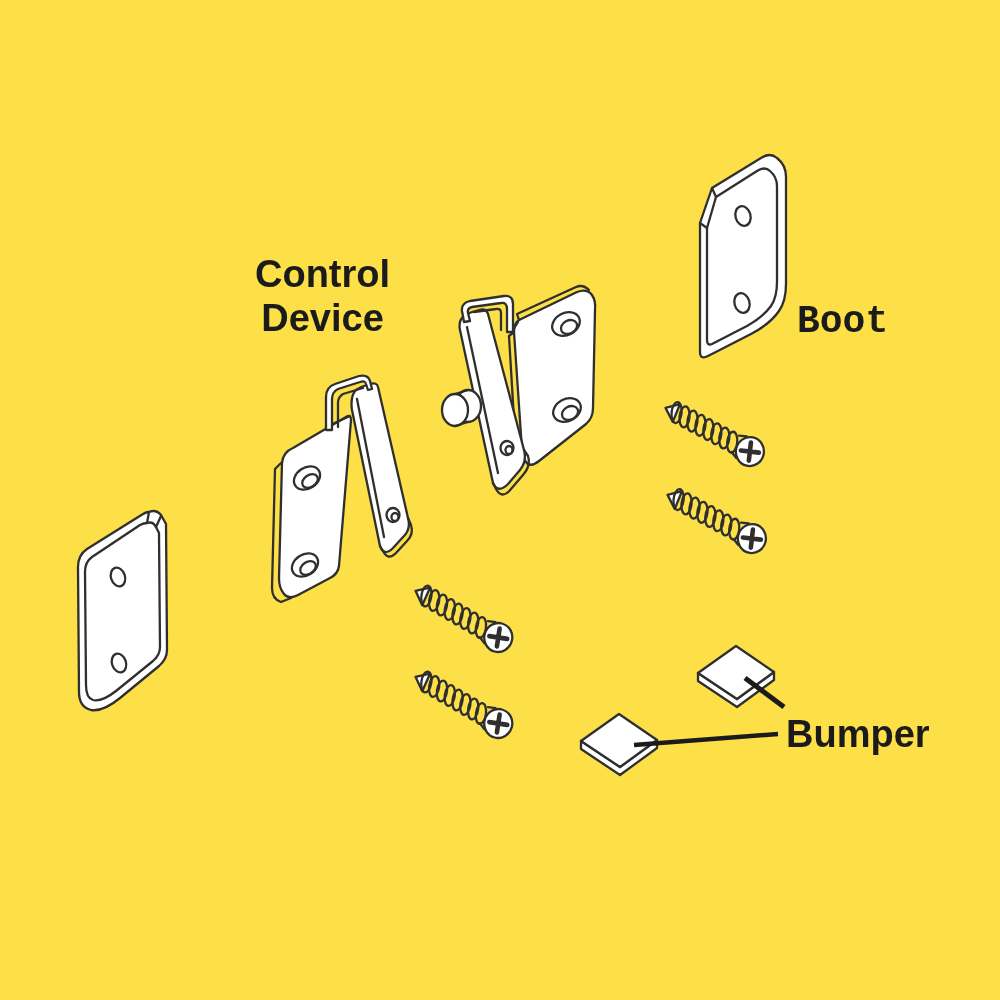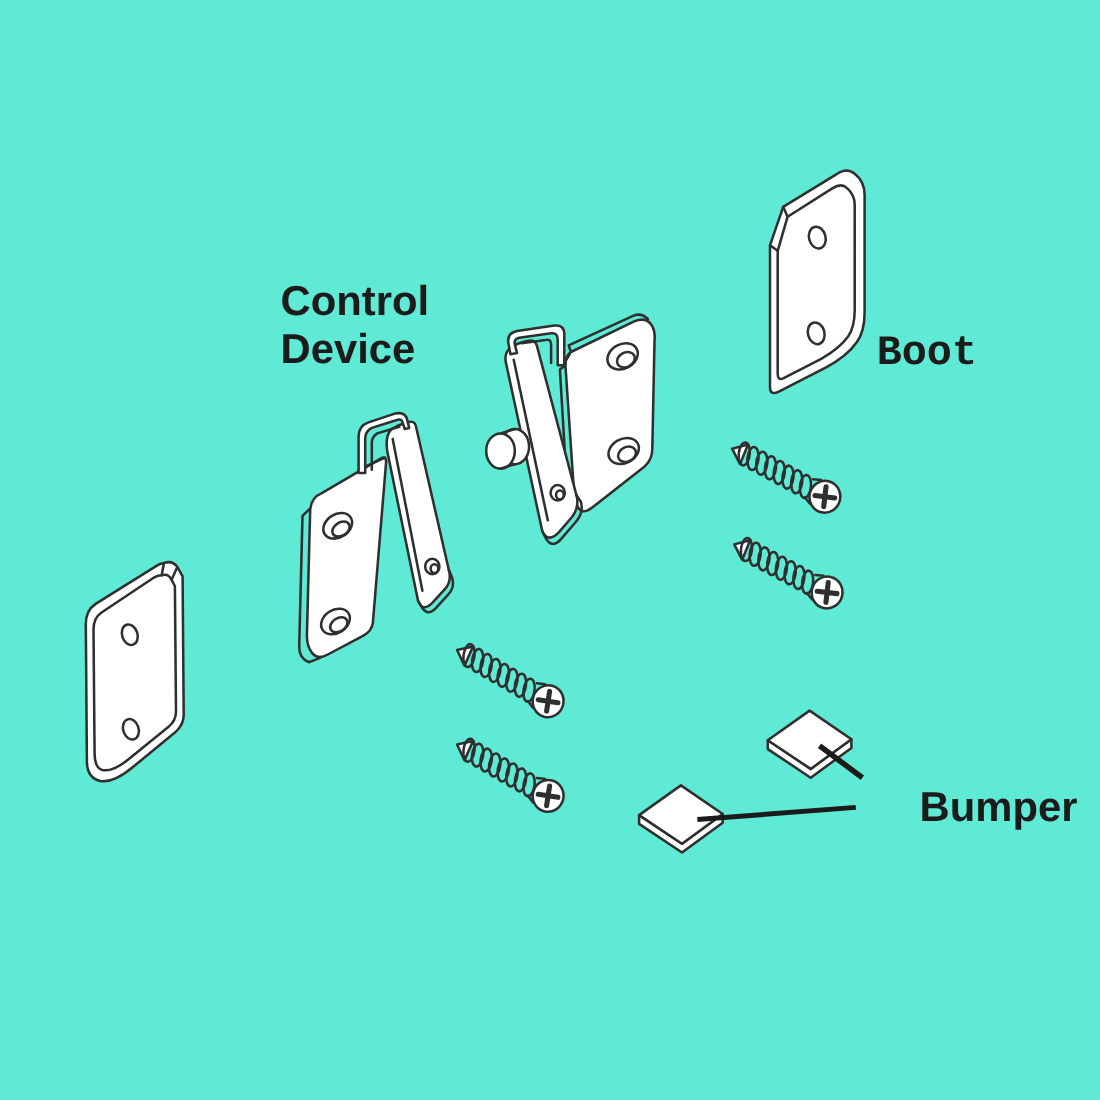--- a/index.html
+++ b/index.html
@@ -9,7 +9,7 @@
     overflow: hidden;
     font-family: "Liberation Sans", "DejaVu Sans", sans-serif;
   }
-  .canvas { position: relative; width: 1000px; height: 1000px; background: #5eead4; }
+  .canvas { position: relative; width: 1000px; height: 1000px; background: #fde047; text-align: center; }
   svg.drawing { position: absolute; left: 0; top: 0; }
   .ln {
     stroke: var(--line, #2f2f2f);

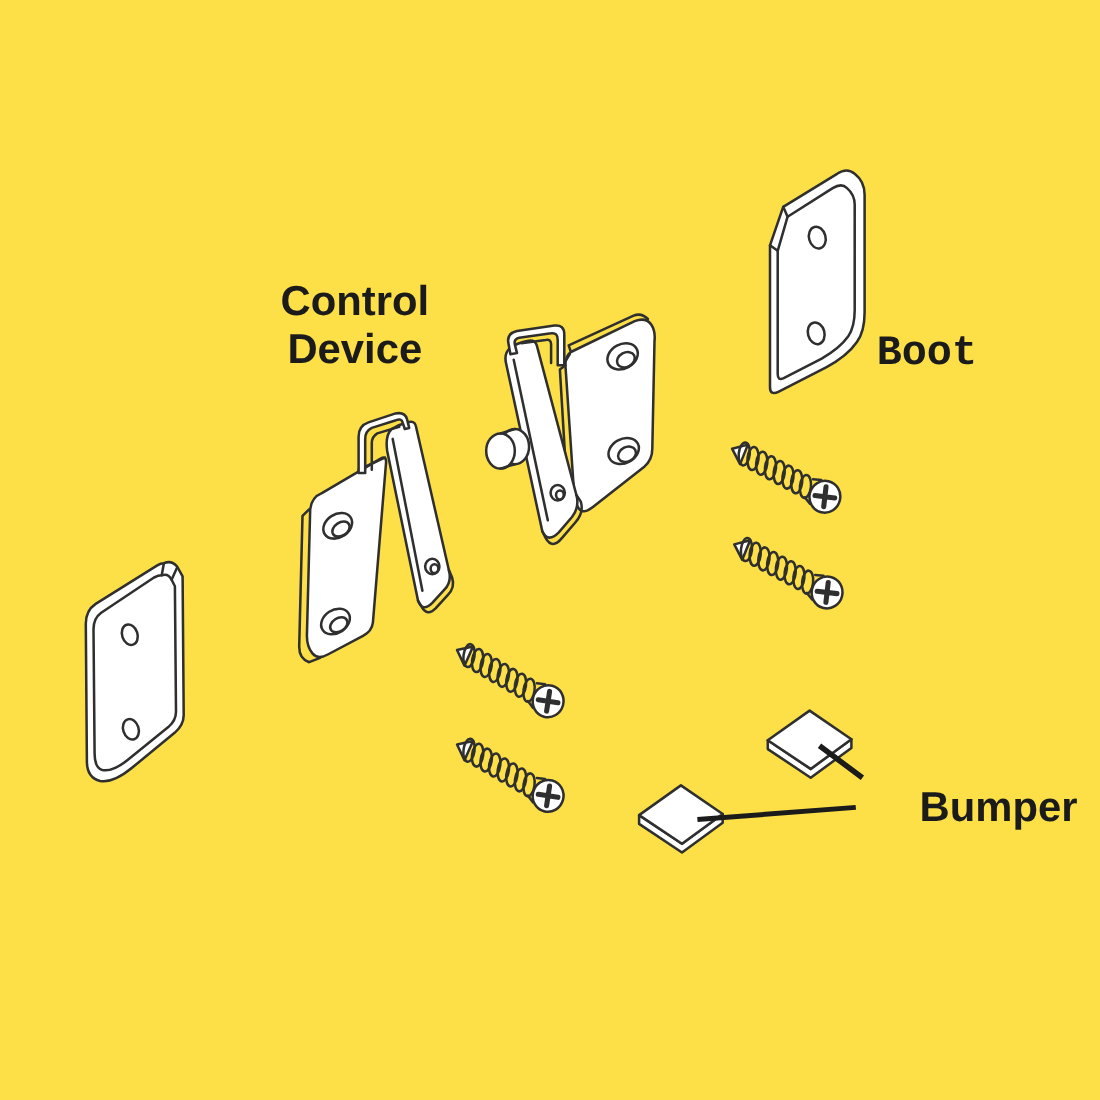--- a/index.html
+++ b/index.html
@@ -138,7 +138,7 @@
 
   <div class="label" style="left:797px; top:300px;font-family:Liberation Mono, monospace;">Boot</div>
 
-  <div class="label" style="left:836px; top:712px;">Bumper</div>
+  <div class="label" style="left:786px; top:712px;">Bumper</div>
 
 </div>
 

